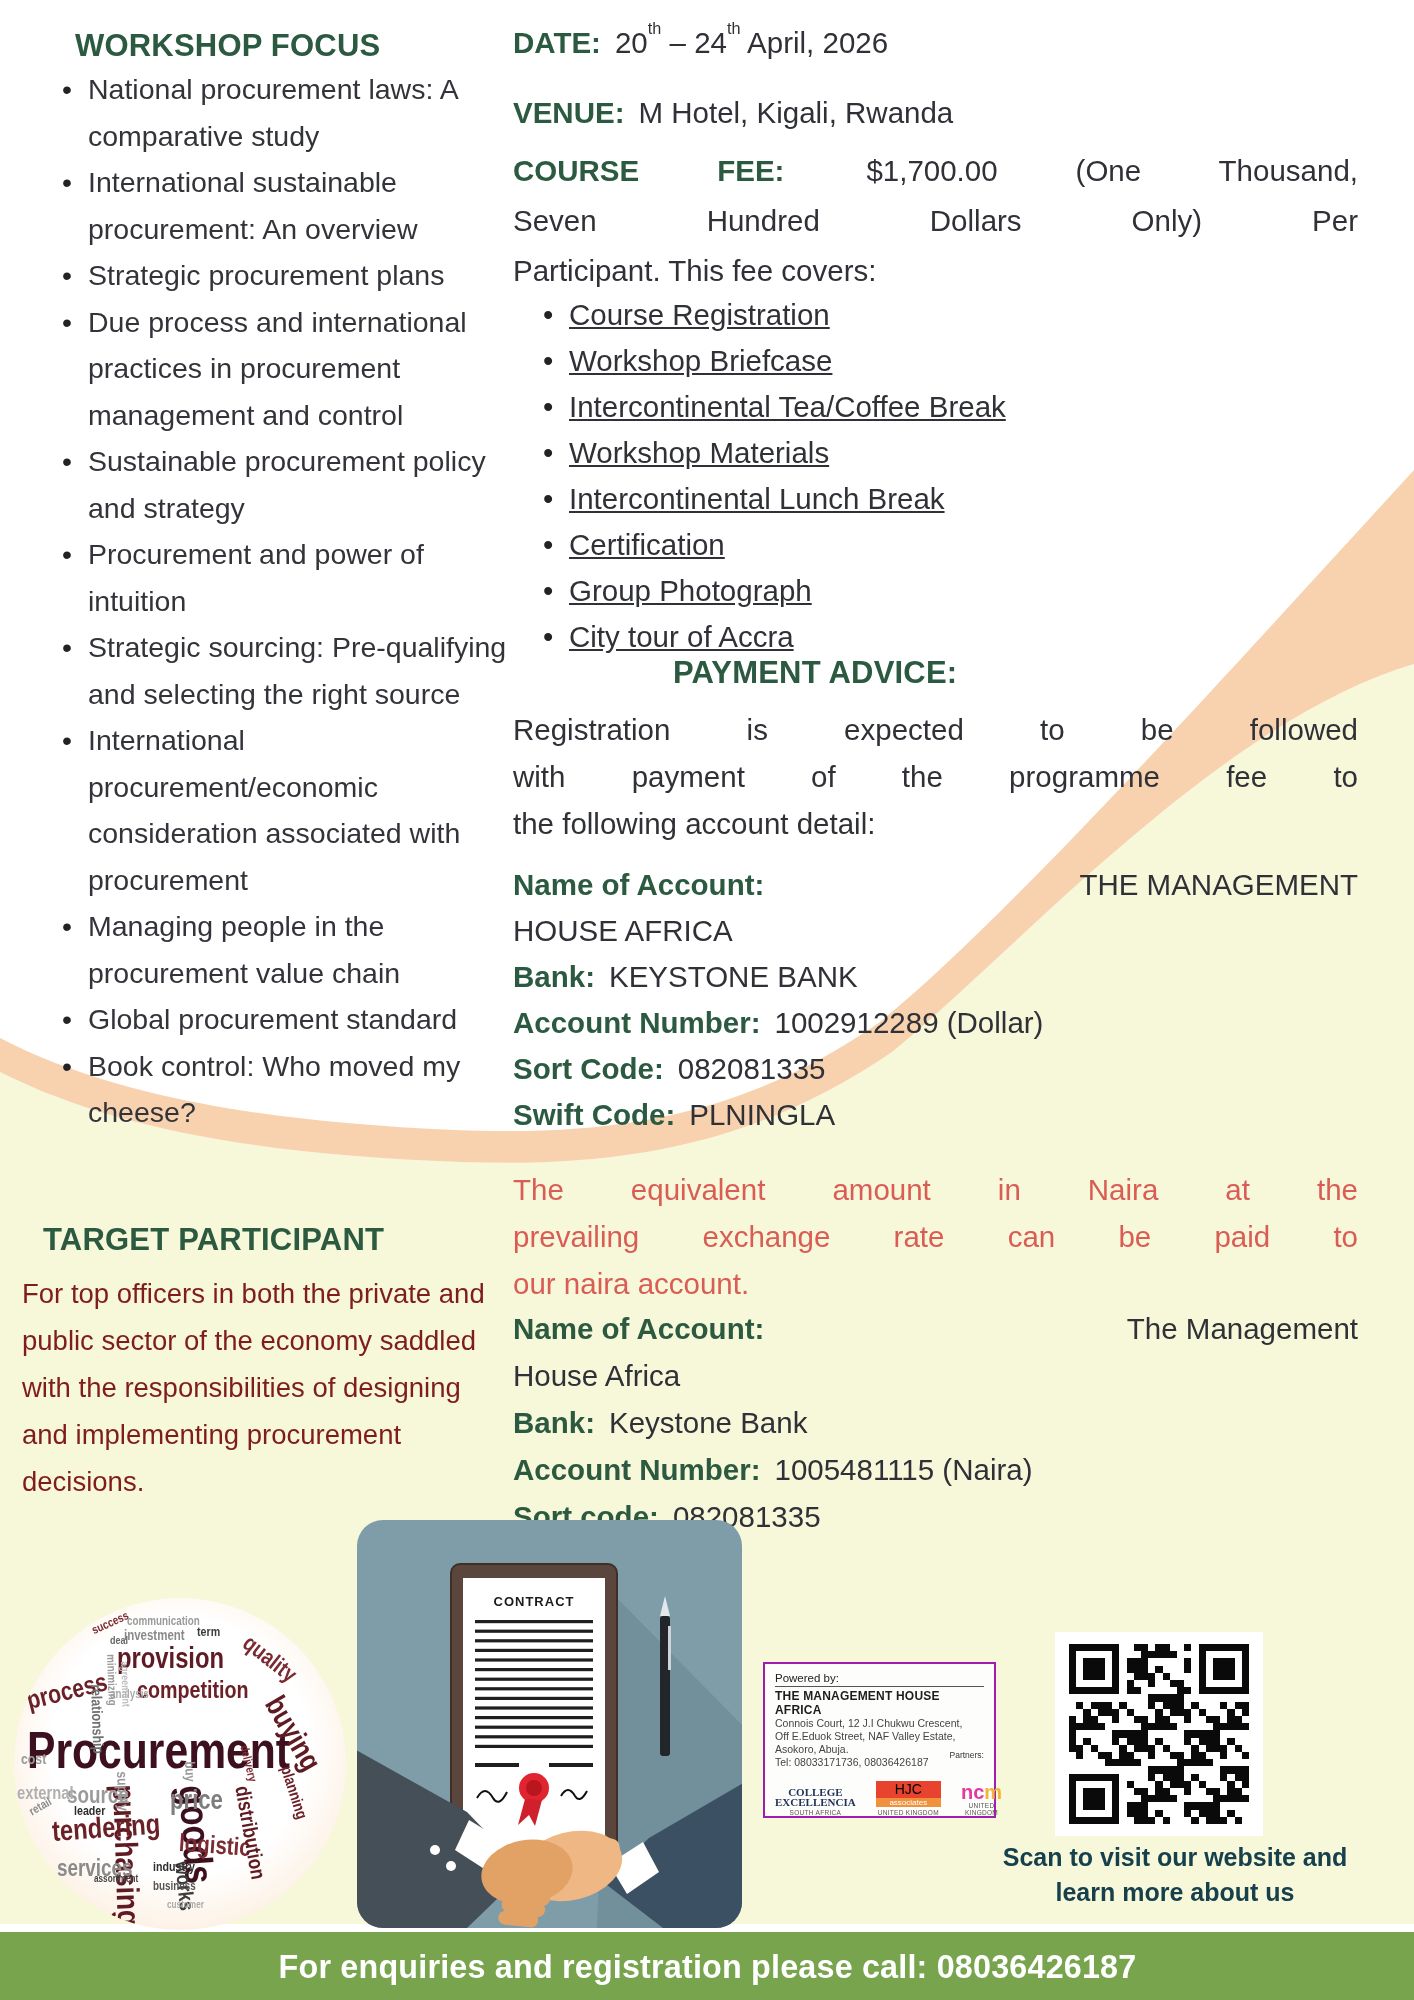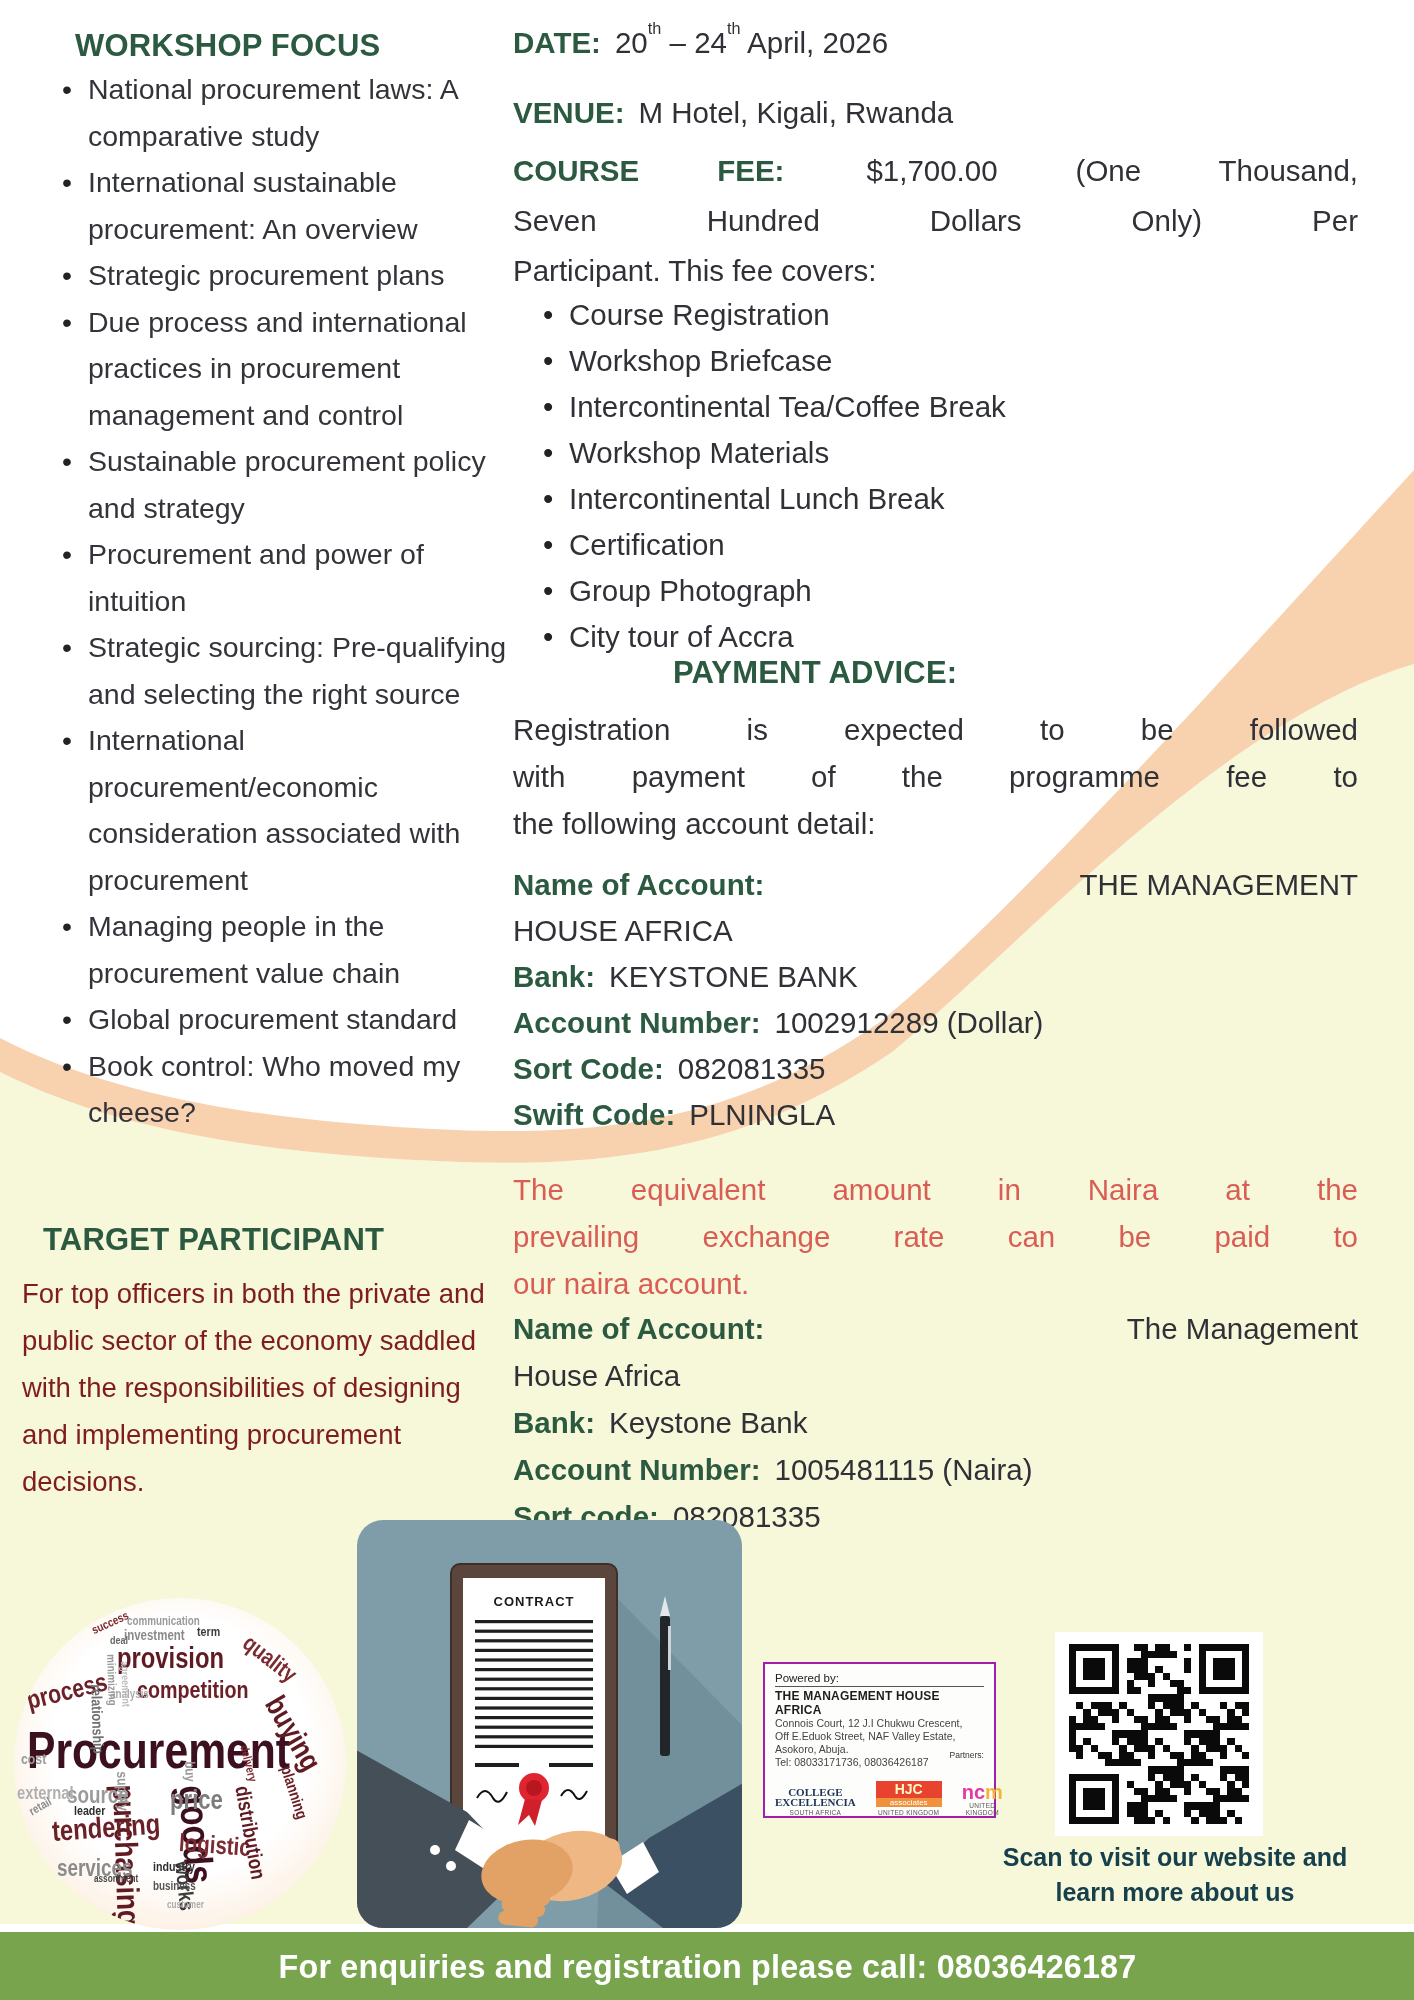--- a/index.html
+++ b/index.html
@@ -27,7 +27,7 @@
   .jl{text-align:justify;text-align-last:justify;}
   #fee-block div{height:50px;}
   #fee-bullets{position:absolute;left:30px;top:292px;width:790px;font-size:29.5px;line-height:46px;color:#2f3137;}
-  #fee-bullets .li{position:relative;padding-left:26px;}
+  #fee-bullets .li{position:relative;padding-left:26px;text-decoration:underline;}
   #fee-bullets .li::before{content:"•";position:absolute;left:0;color:#232323;}
   #pay-title{position:absolute;left:160px;top:655px;font-size:31px;}
   #pay-para{top:706px;line-height:47px;}

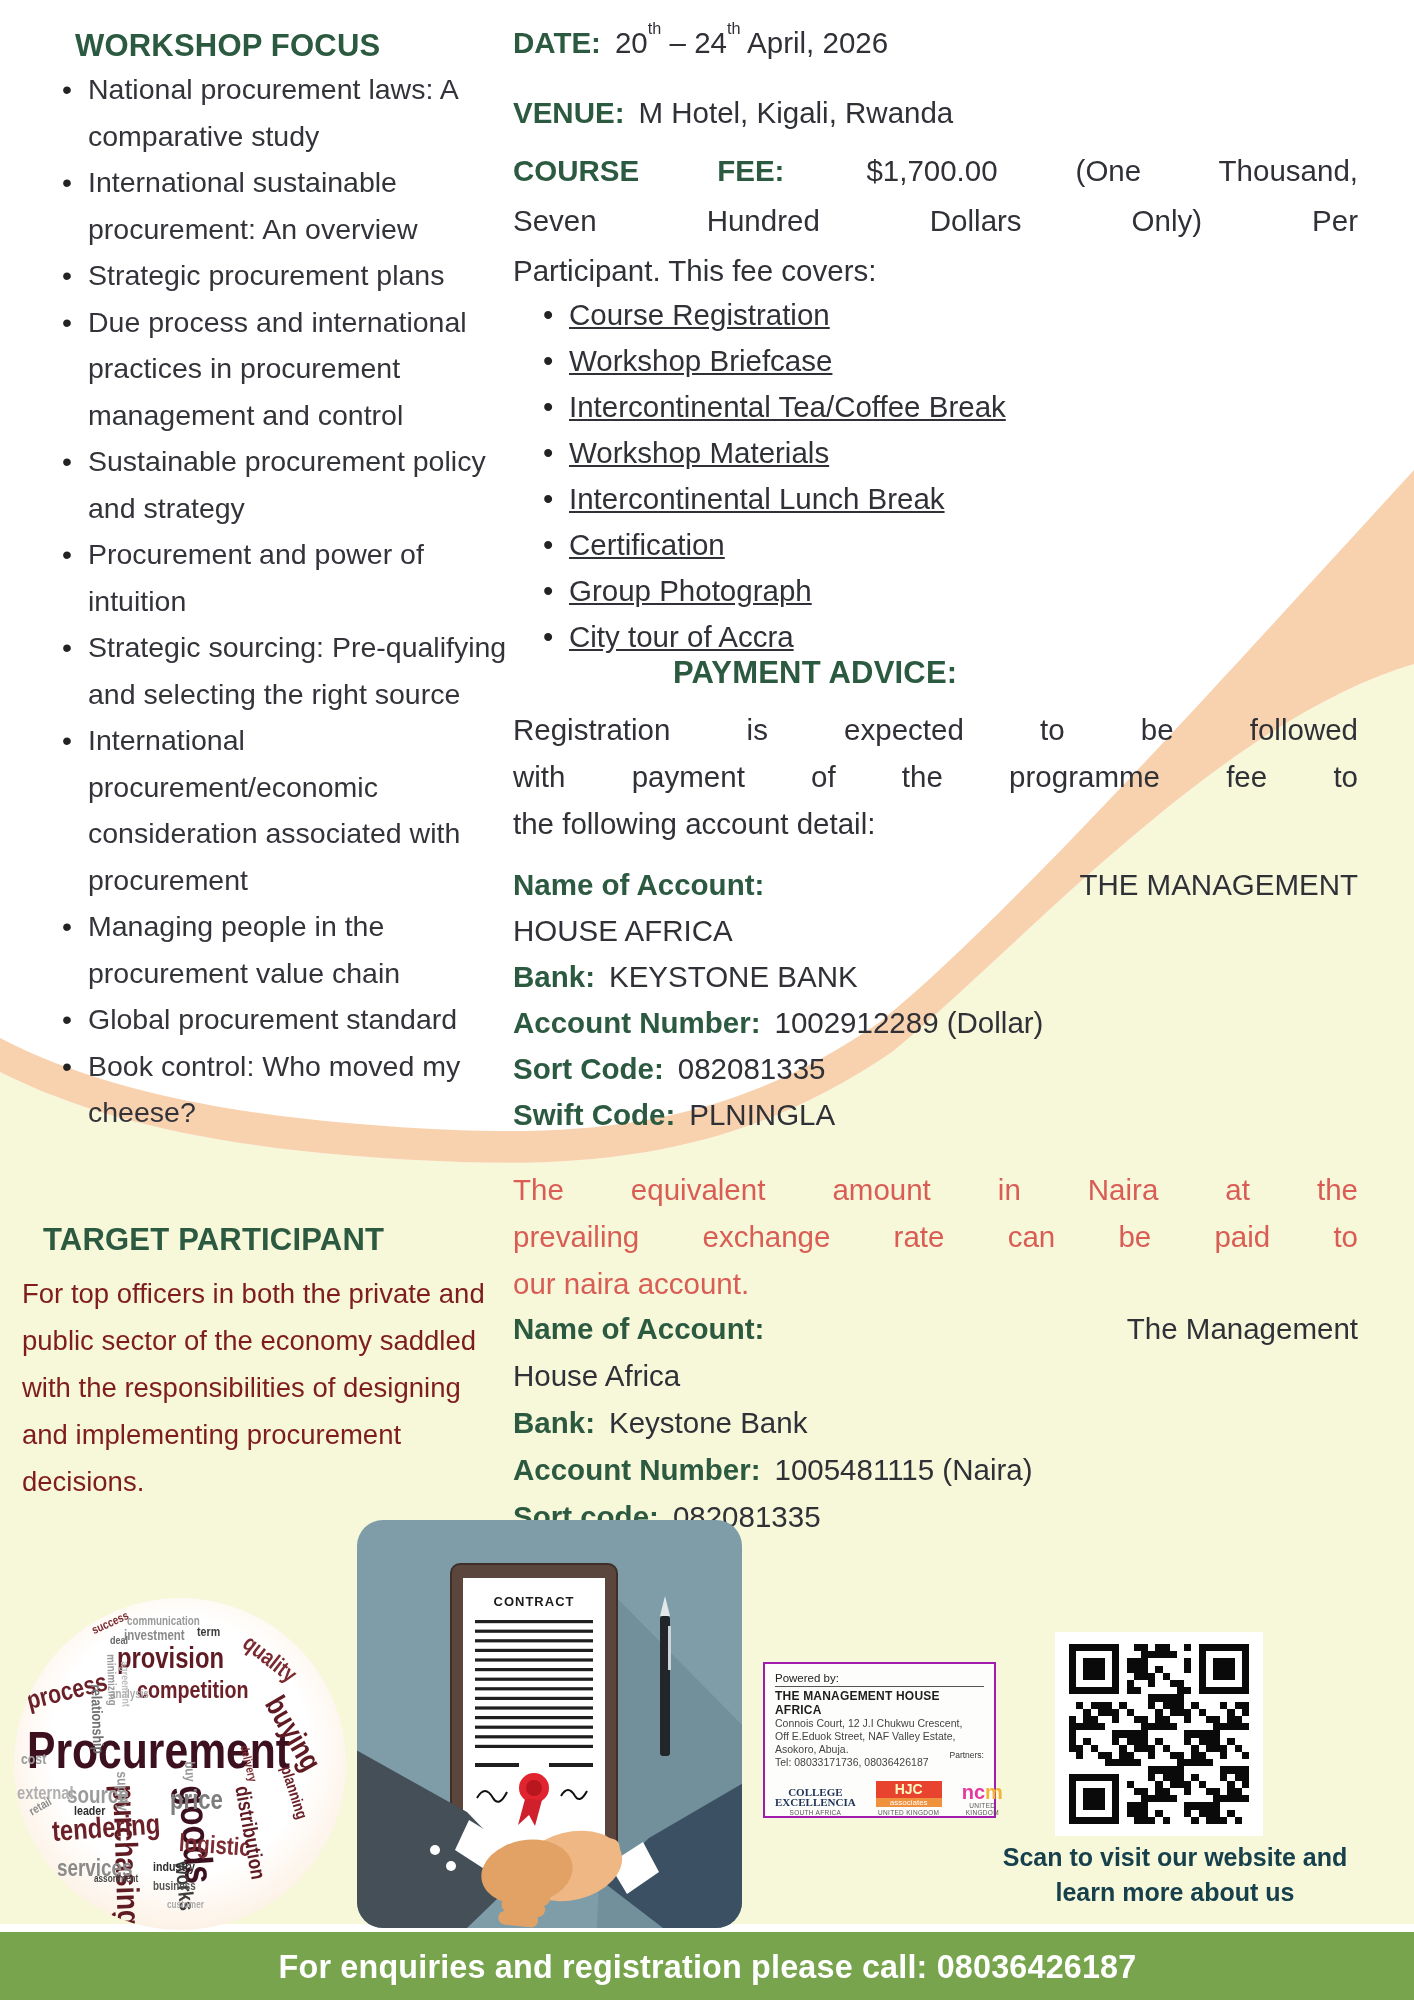--- a/index.html
+++ b/index.html
@@ -53,7 +53,7 @@
   .logo{text-align:center;}
   .logo .cap{font-size:6.5px;color:#555;margin-top:2px;letter-spacing:.3px;}
   .logo-ce .m1{font-family:"Liberation Serif",serif;font-size:11px;color:#20345a;font-weight:bold;line-height:10px;}
-  .logo-hjc .m1{background:#e8432e;color:#fef9c3;font-weight:bold;font-size:14px;padding:1px 19px;line-height:15px;}
+  .logo-hjc .m1{background:#e8432e;color:#000000;font-weight:normal;font-size:14px;padding:1px 19px;line-height:15px;}
   .logo-hjc .m2{background:#f0923d;color:#fff;font-size:8px;line-height:9px;}
   .logo-ncm .m1{font-weight:bold;font-size:20px;line-height:16px;color:#e5399f;}
   .logo-ncm .m1 b{color:#f2b636;}

